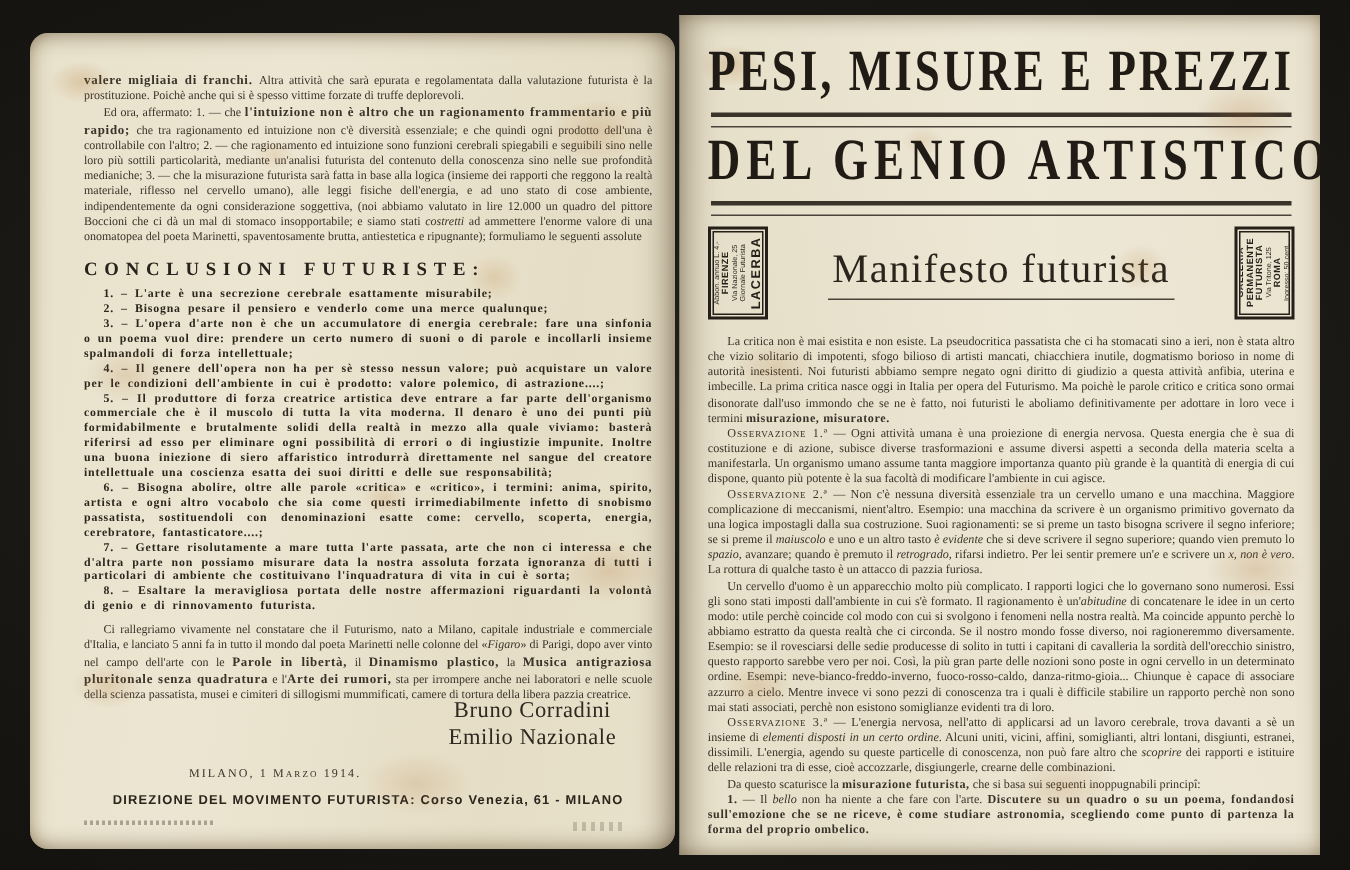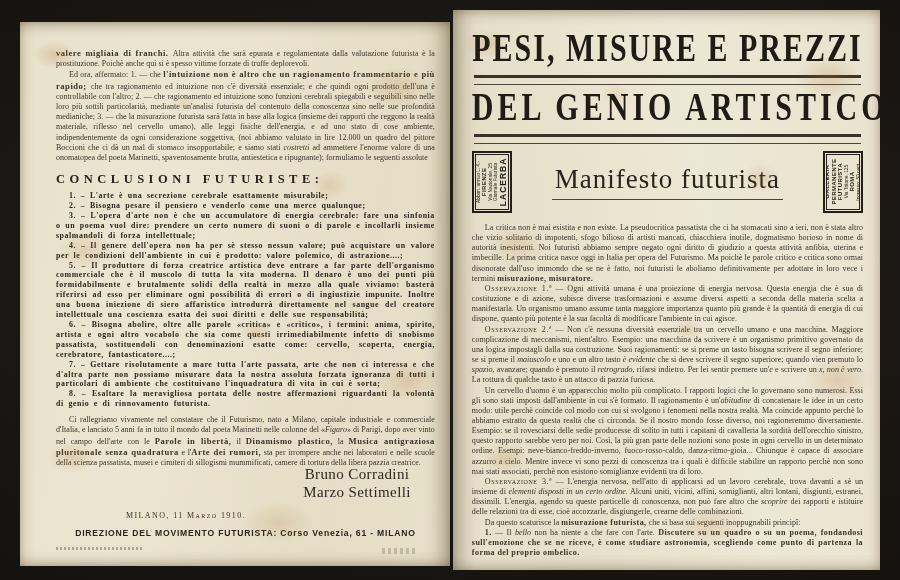--- a/index.html
+++ b/index.html
@@ -27,7 +27,7 @@
     margin-top:16px;height:544px;
     background:linear-gradient(100deg,#e8e1cb 0%,#ece5d1 35%,#e5ddc5 75%,#e9e2cc 100%);
     box-shadow:inset -16px 0 22px -12px rgba(70,50,25,.55), inset 0 10px 14px -10px rgba(90,70,40,.5), inset 10px 0 14px -10px rgba(120,95,55,.45), inset 0 -10px 14px -10px rgba(90,70,40,.45);
-    padding:26px 15px 0 36px;box-sizing:border-box;
+    padding:26px 15px 0 36px;box-sizing:border-box;border-radius:12px;
   }
   .page-right{
     margin-top:4px;height:560px;margin-left:3px;

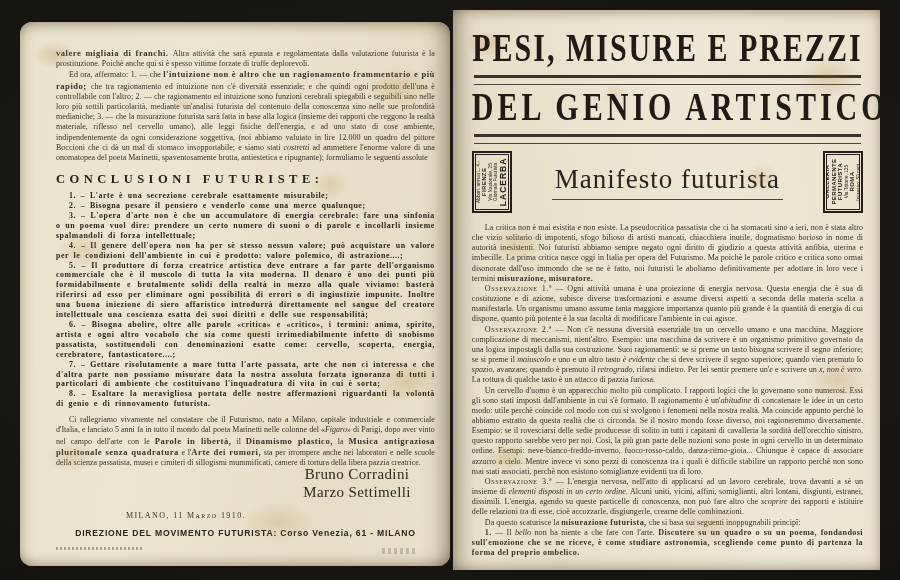--- a/index.html
+++ b/index.html
@@ -160,7 +160,7 @@
       <div class="lp-bottom">
         <div class="sigs">
           <div>Bruno Corradini</div>
-          <div>Marzo Settimelli</div>
+          <div>Emilio Nazionale</div>
         </div>
         <p class="dateline">MILANO, 11 Marzo 1910.</p>
       </div>

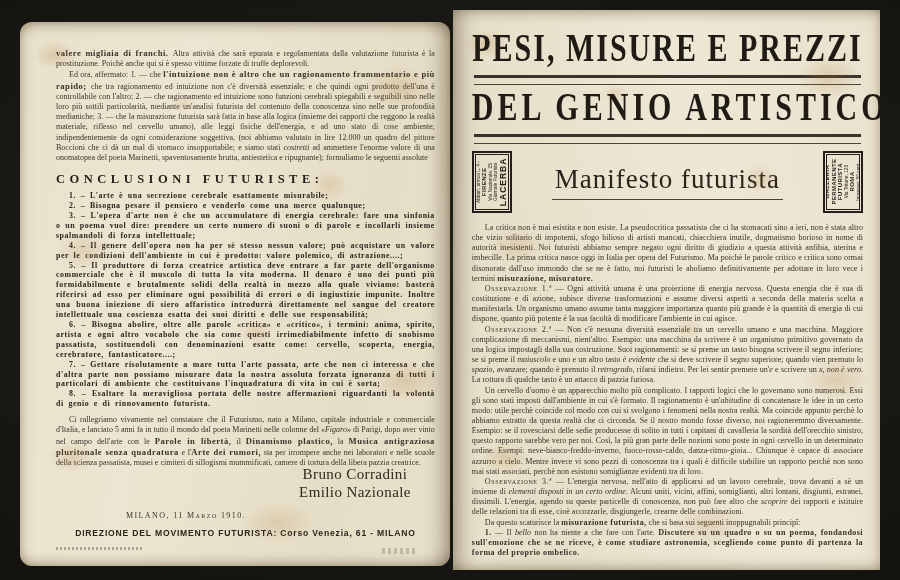--- a/index.html
+++ b/index.html
@@ -162,7 +162,7 @@
           <div>Bruno Corradini</div>
           <div>Emilio Nazionale</div>
         </div>
-        <p class="dateline">MILANO, 11 Marzo 1910.</p>
+        <p class="dateline">MILANO, 1 Marzo 1914.</p>
       </div>
 
       <p class="direction"><span class="b">DIREZIONE DEL MOVIMENTO FUTURISTA:</span><span> Corso Venezia, 61 - MILANO</span></p>

